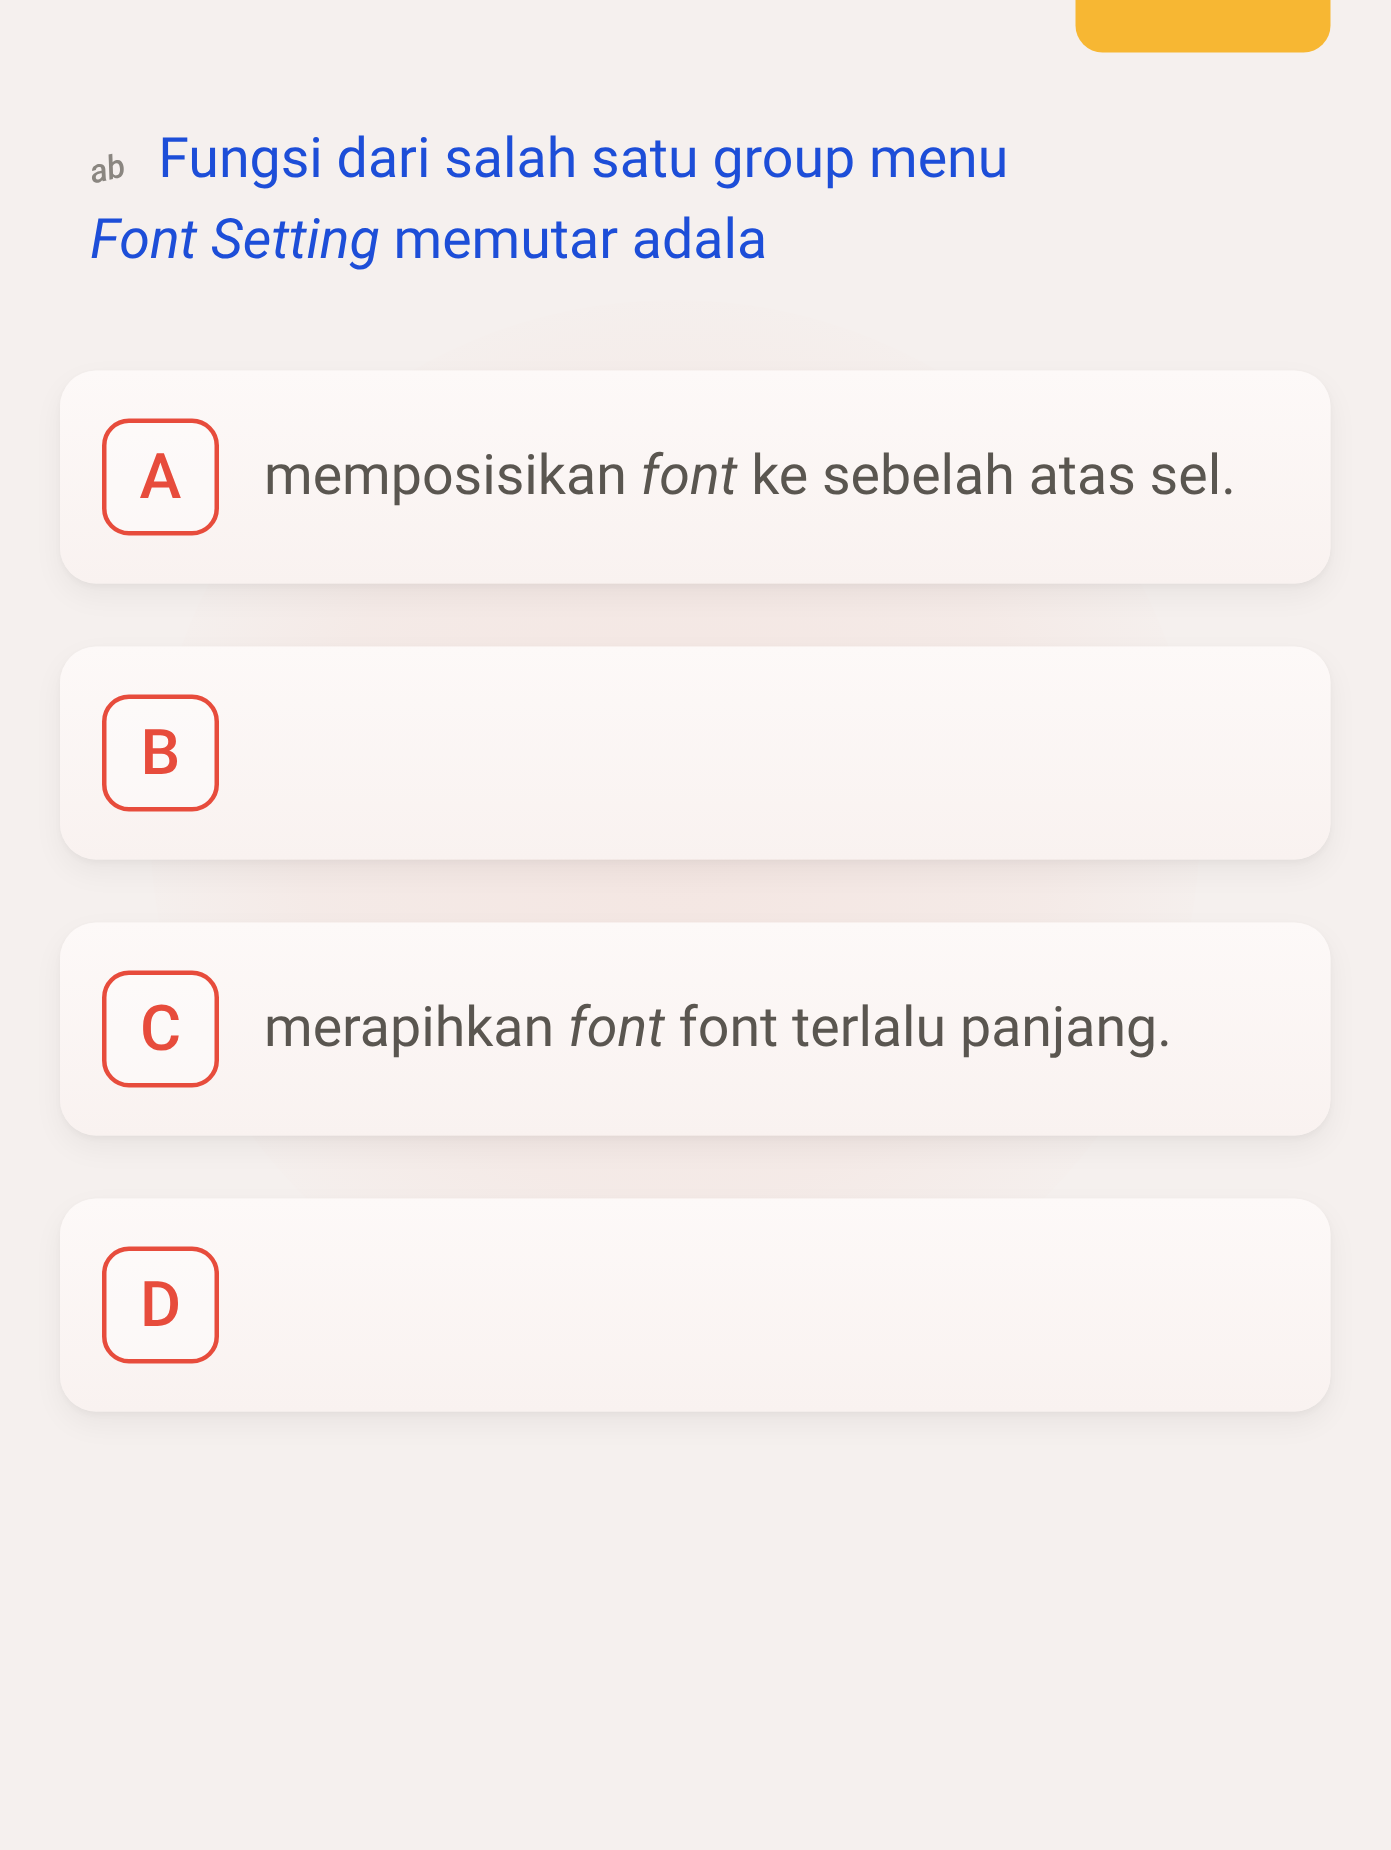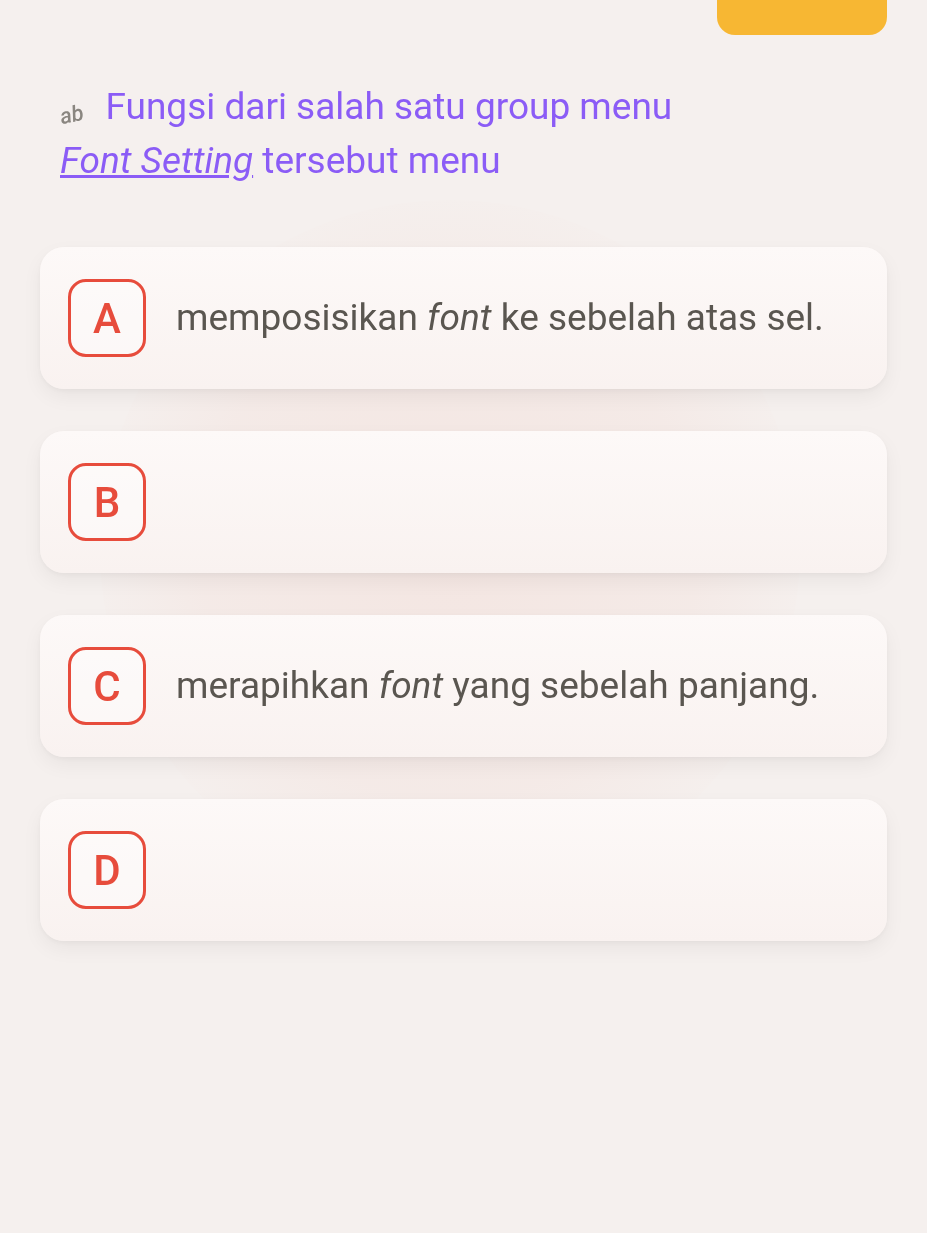--- a/index.html
+++ b/index.html
@@ -55,7 +55,7 @@
     }
     .question-text {
       display: inline;
-      color: #8b5cf6;
+      color: #1d4ed8;
       font-size: 37px;
       line-height: 1.45;
       font-weight: 400;

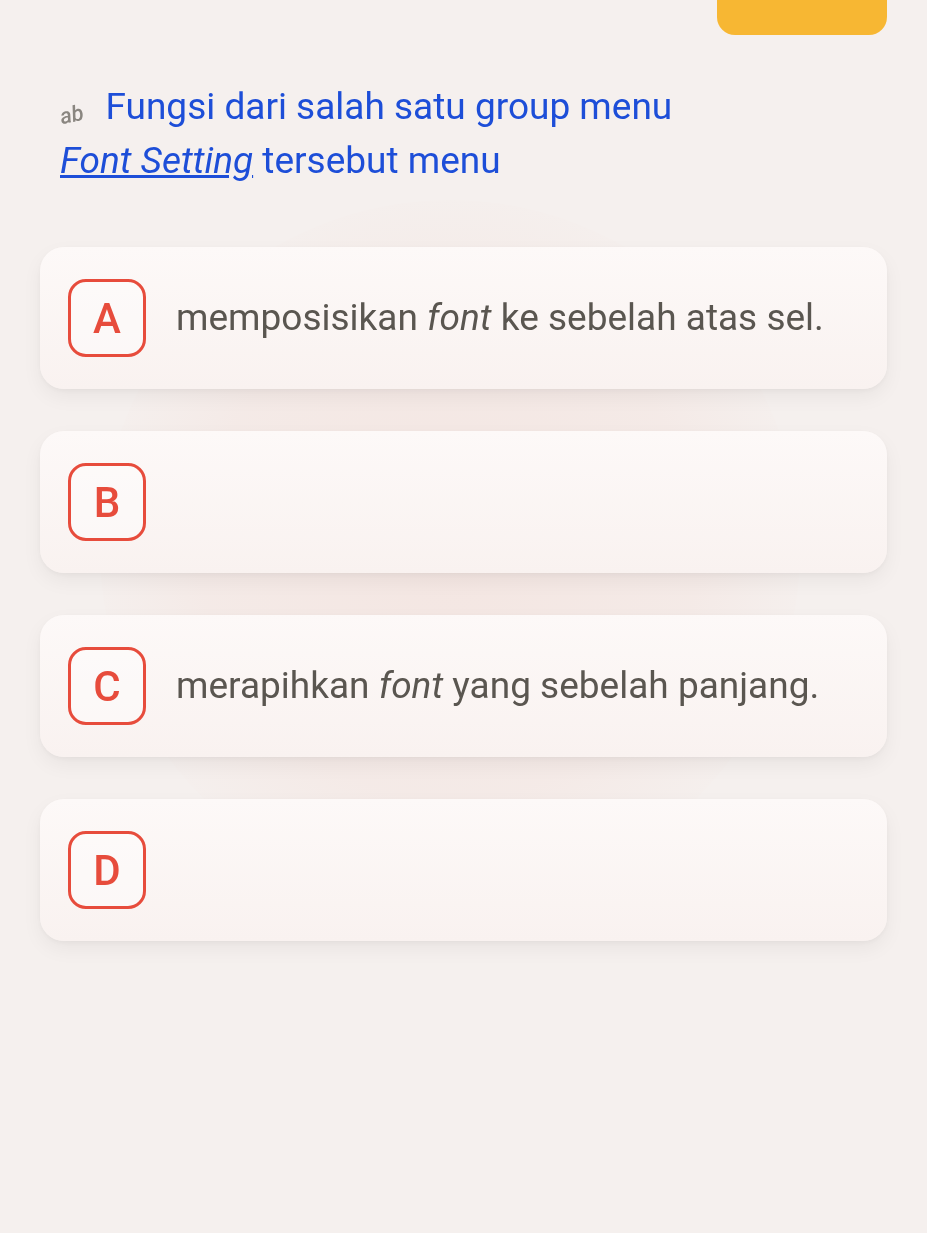--- a/index.html
+++ b/index.html
@@ -62,7 +62,6 @@
     }
     .question-italic {
       font-style: italic;
-      text-decoration: underline;
     }
     .options {
       position: relative;

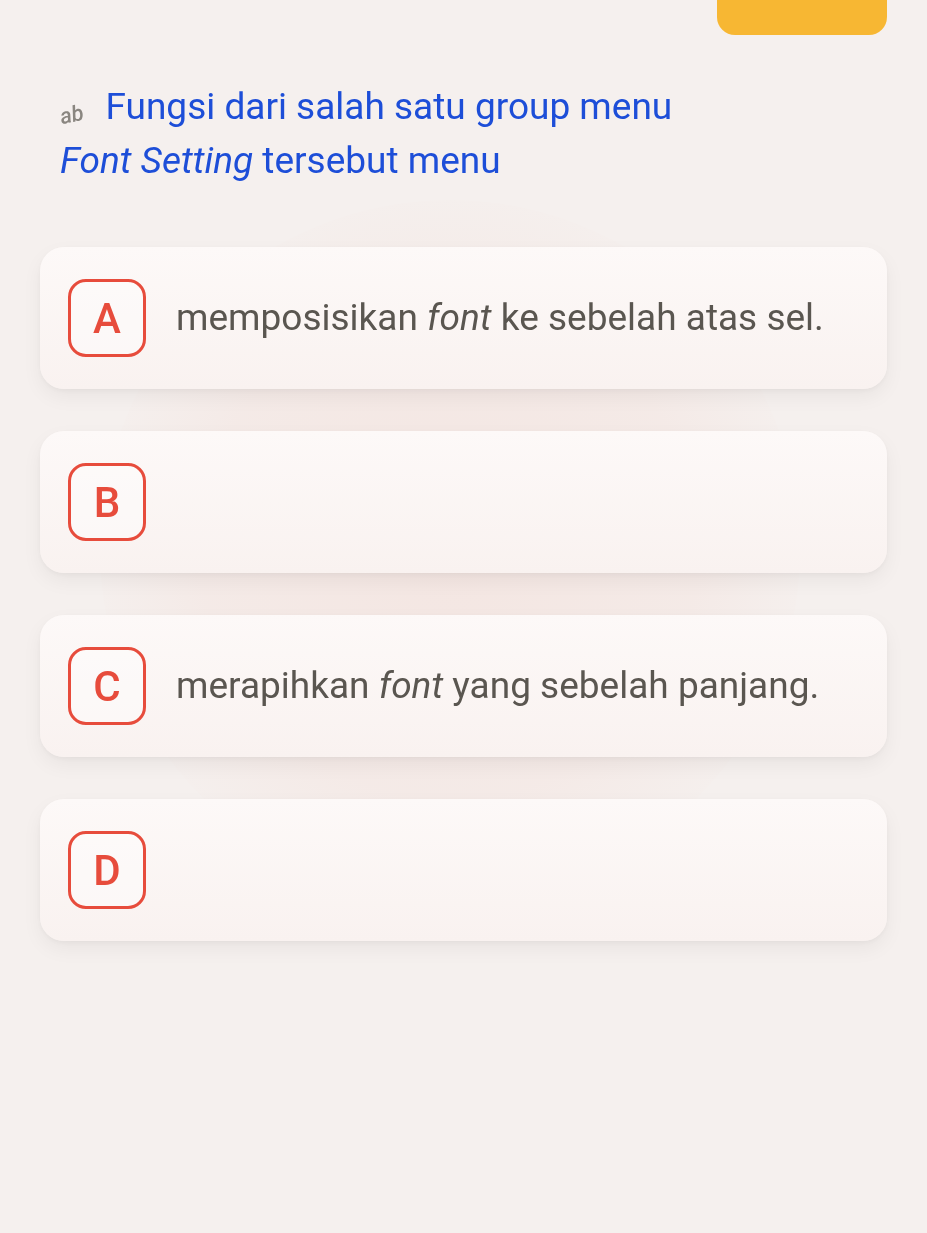--- a/index.html
+++ b/index.html
@@ -115,7 +115,7 @@
   <span class="question-icon">ab</span>
   <span class="question-text">
     <span>Fungsi dari salah satu group menu</span><br>
-    <span class="question-italic">Font Setting</span><span> tersebut menu</span>
+    <span class="question-italic">Font Setting</span><span> memutar adala</span>
   </span>
 </div>
 

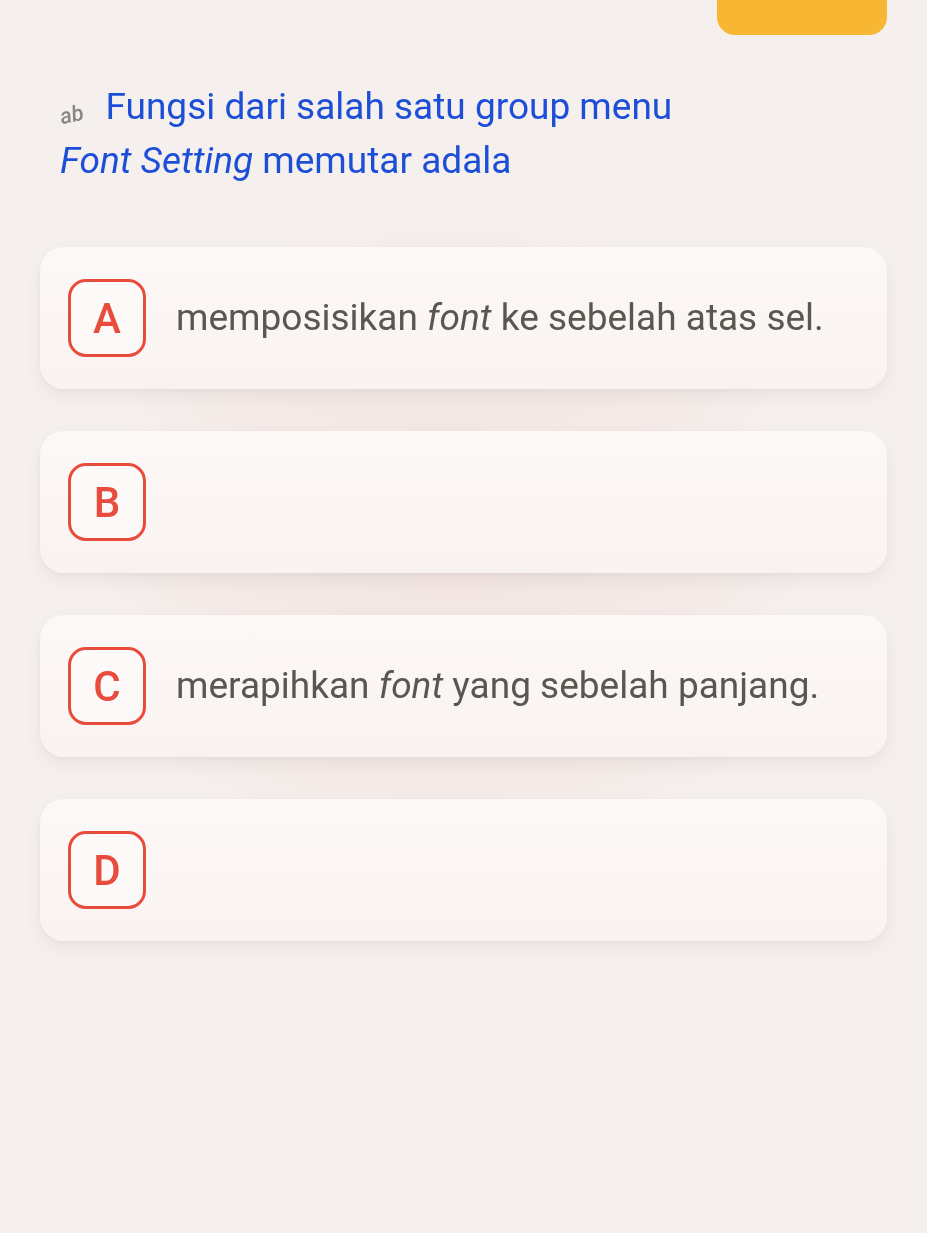--- a/index.html
+++ b/index.html
@@ -135,7 +135,7 @@
   <div class="option-card">
     <div class="option-letter">C</div>
     <div class="option-text">
-      <span>merapihkan </span><span class="italic">font</span><span> yang sebelah panjang.</span>
+      <span>merapihkan </span><span class="italic">font</span><span> font terlalu panjang.</span>
     </div>
   </div>
 

